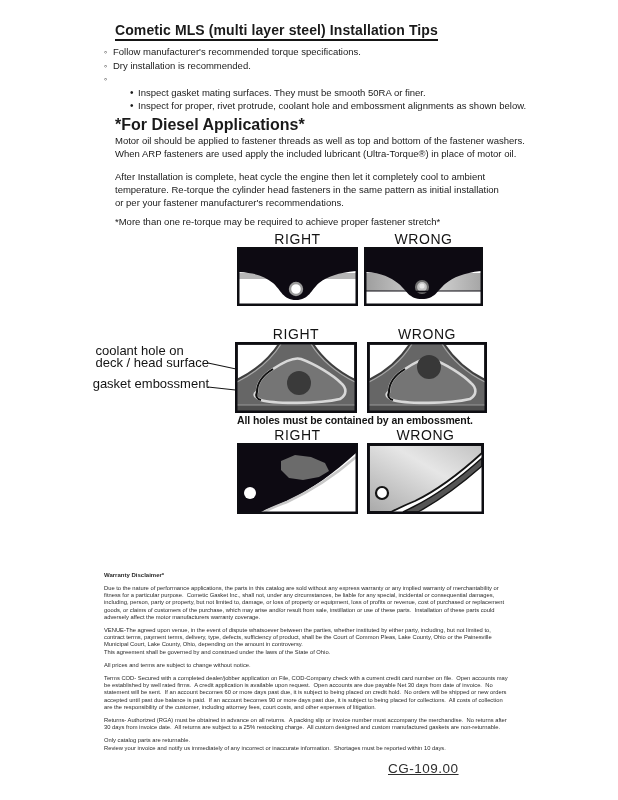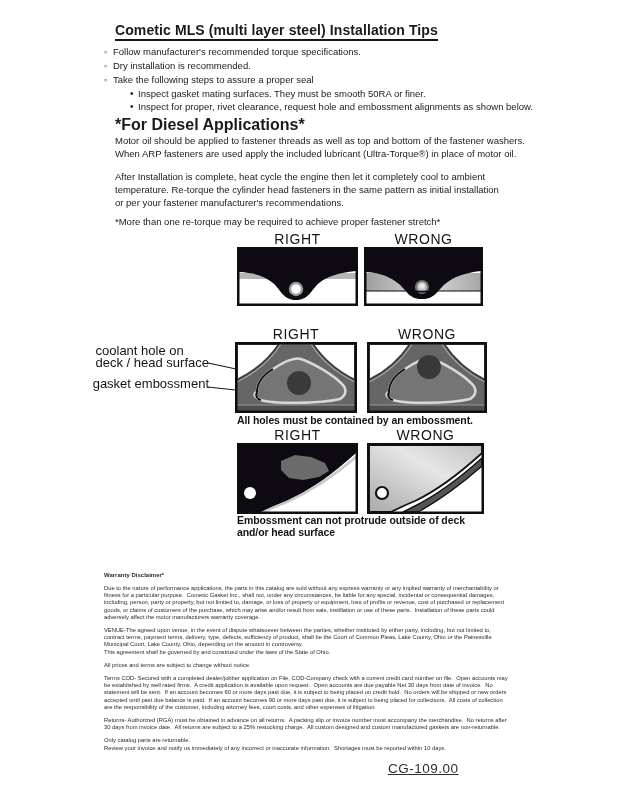--- a/index.html
+++ b/index.html
@@ -42,7 +42,6 @@
       </div>
     <div class="brow">
       <span class="bul">◦</span>
-      <span>Take the following steps to assure a proper seal</span>
       </div>
     <div class="brow sub">
       <span class="bul">•</span>

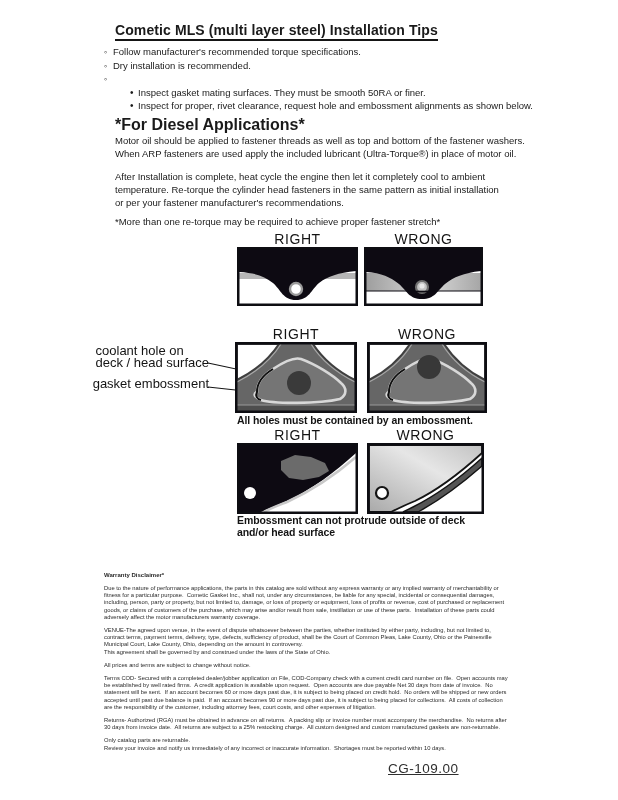--- a/index.html
+++ b/index.html
@@ -49,7 +49,7 @@
       </div>
     <div class="brow sub">
       <span class="bul">•</span>
-      <span>Inspect for proper, rivet clearance, request hole and embossment alignments as shown below.</span>
+      <span>Inspect for proper, rivet protrude, coolant hole and embossment alignments as shown below.</span>
       </div>
   </div>
 

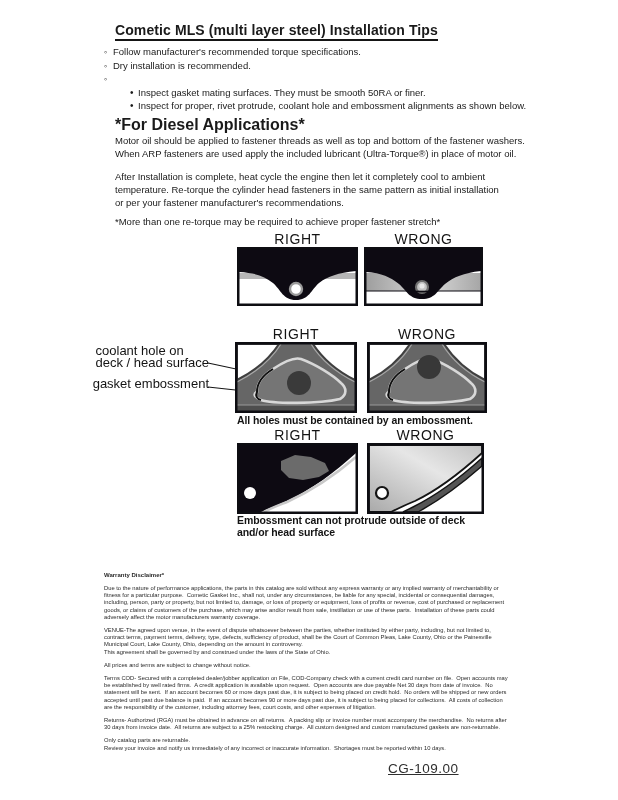--- a/index.html
+++ b/index.html
@@ -172,8 +172,6 @@
     </svg>
   </div>
 
-  <div class="abs caption" style="left:237px;top:514px;">Embossment can not protrude outside of deck
-and/or head surface</div>
 
   <div class="abs legal">
     <div class="lh">Warranty Disclaimer*</div>

